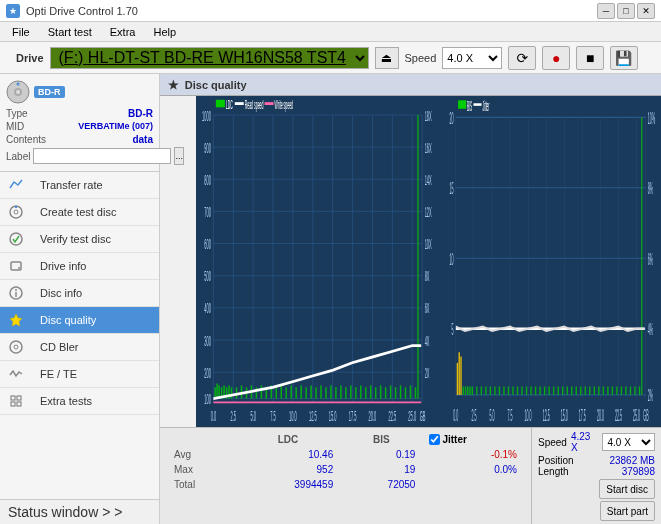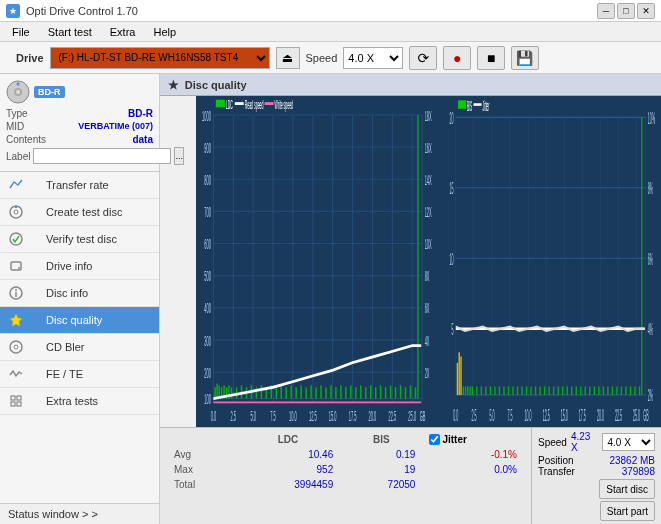--- a/index.html
+++ b/index.html
@@ -19,7 +19,7 @@
     
     .toolbar { background: #f5f5f5; height: 32px; display: flex; align-items: center; padding: 0 16px; border-bottom: 1px solid #ccc; gap: 6px; }
     .toolbar-label { font-size: 11px; font-weight: bold; color: #333; }
-    .drive-select { height: 22px; font-size: 10px; border: 1px solid #aaa; background: #c2410c; min-width: 220px; padding: 0 4px; }
+    .drive-select { height: 22px; font-size: 16px; border: 1px solid #aaa; background: #4d7c0f; min-width: 220px; padding: 0 4px; text-decoration: underline; }
     .eject-btn { width: 24px; height: 22px; background: #e8e8e8; border: 1px solid #aaa; display: flex; align-items: center; justify-content: center; cursor: pointer; font-size: 12px; }
     .speed-label { font-size: 11px; color: #333; }
     .speed-select { height: 22px; font-size: 11px; border: 1px solid #aaa; background: white; width: 60px; }

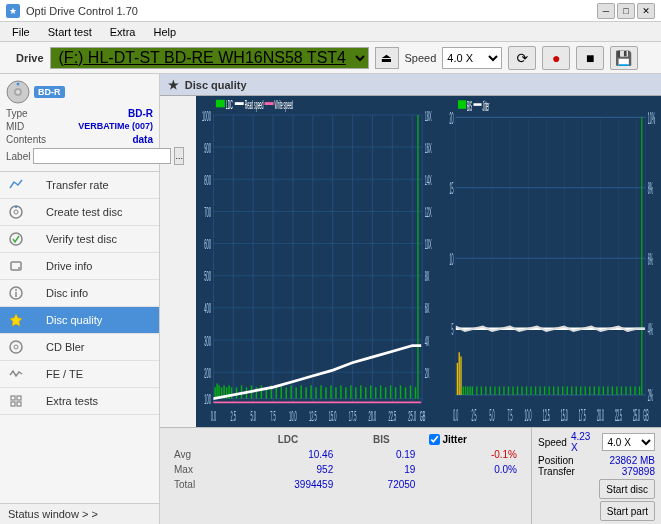--- a/index.html
+++ b/index.html
@@ -44,7 +44,7 @@
 
     
     .nav-items { flex: 1; }
-    .nav-item { display: flex; align-items: center; gap: 22px; padding: 5px 8px; cursor: pointer; font-size: 11px; color: #333; border-bottom: 1px solid #e0e0e0; }
+    .nav-item { display: flex; align-items: center; gap: 16px; padding: 5px 8px; cursor: pointer; font-size: 11px; color: #333; border-bottom: 1px solid #e0e0e0; }
     .nav-item.active { background: #4a90d9; color: white; }
     .nav-item-icon { width: 16px; height: 16px; display: flex; align-items: center; justify-content: center; font-size: 12px; flex-shrink: 0; }
     

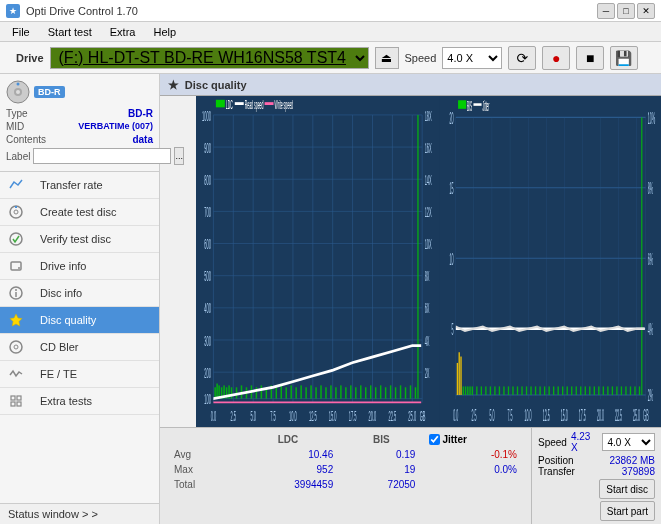--- a/index.html
+++ b/index.html
@@ -532,7 +532,7 @@
             <span style="color:#0000cc;">23862 MB</span>
           </div>
           <div style="display:flex;justify-content:space-between;">
-            <span>Transfer</span>
+            <span>Length</span>
             <span style="color:#0000cc;">379898</span>
           </div>
         </div>

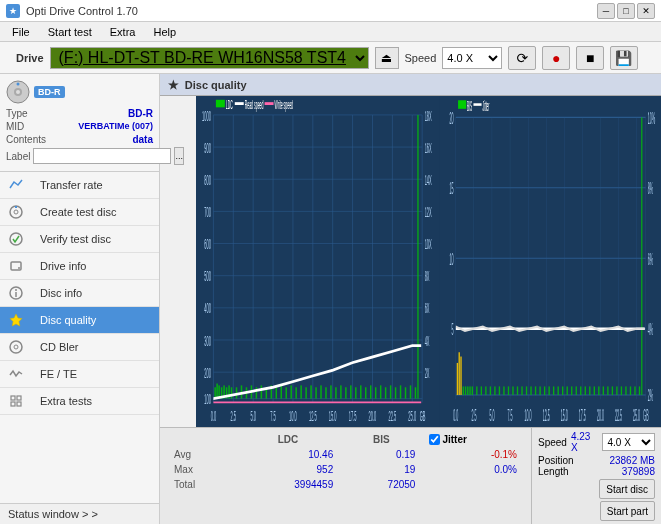--- a/index.html
+++ b/index.html
@@ -49,7 +49,7 @@
     .nav-item-icon { width: 16px; height: 16px; display: flex; align-items: center; justify-content: center; font-size: 12px; flex-shrink: 0; }
     
     
-    .status-nav { display: flex; align-items: center; padding: 4px 8px; font-size: 11px; color: #333; cursor: pointer; border-top: 1px solid #ccc; background: #f0f0f0; }
+    .status-nav { display: flex; align-items: center; padding: 4px 8px; font-size: 14px; color: #333; cursor: pointer; border-top: 1px solid #ccc; background: #f0f0f0; }
 
     
     .content { flex: 1; display: flex; flex-direction: column; overflow: hidden; }

